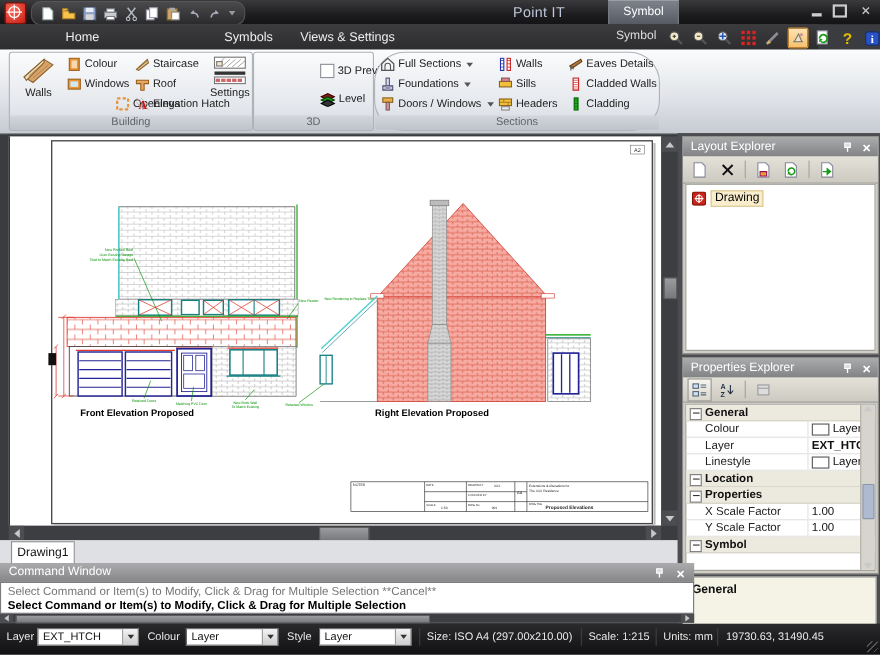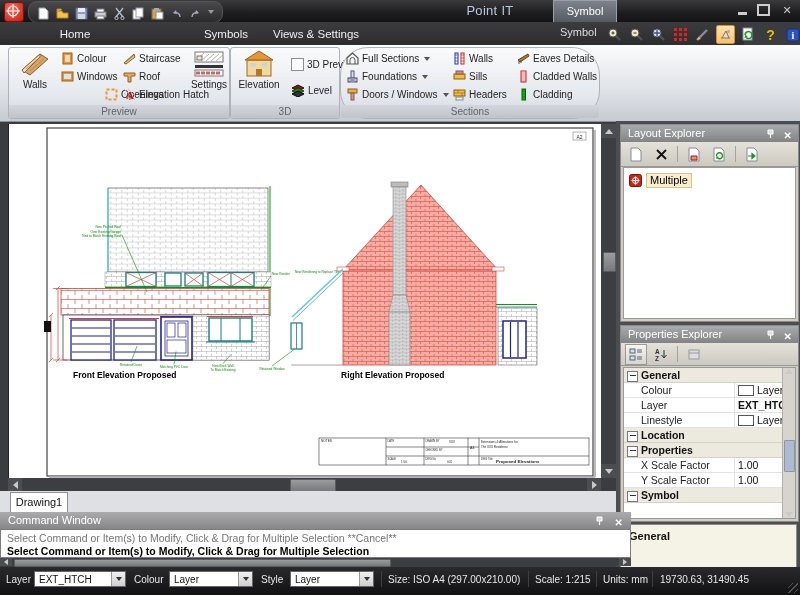--- a/index.html
+++ b/index.html
@@ -296,16 +296,6 @@
     </div>
 
     <div class="rgroup" style="left:230px;width:108px;">
-      <div class="bigbtn" style="left:4px;top:2px;width:48px;">
-        <svg width="30" height="28">
-            <rect x="3" y="10" width="24" height="16" fill="#f4d898" stroke="#9a6a2a"></rect>
-            <path d="M1 10L15 1l14 9z" fill="#e8953a" stroke="#9a5f1a"></path>
-            <rect x="7" y="13" width="5" height="4" fill="#bcd8ec"></rect>
-            <rect x="18" y="13" width="5" height="4" fill="#bcd8ec"></rect>
-            <rect x="12" y="19" width="6" height="7" fill="#b0782a"></rect>
-          </svg>
-        <span>Elevation</span>
-      </div>
       <div class="ritem" style="left:60px;top:10px;">
         <span class="chk"></span>
         <span>3D Preview</span>

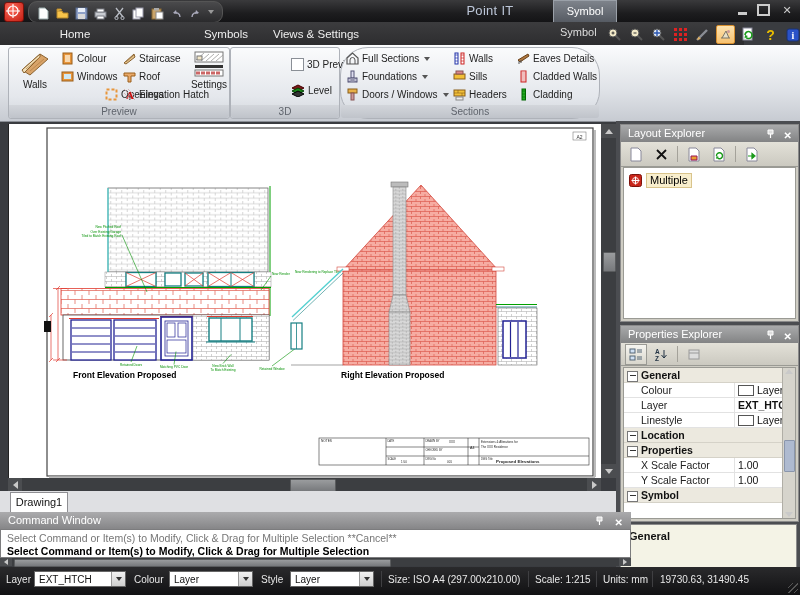--- a/index.html
+++ b/index.html
@@ -292,7 +292,7 @@
           </svg>
         <span>Settings</span>
       </div>
-      <div class="glabel">Preview</div>
+      <div class="glabel">Building</div>
     </div>
 
     <div class="rgroup" style="left:230px;width:108px;">

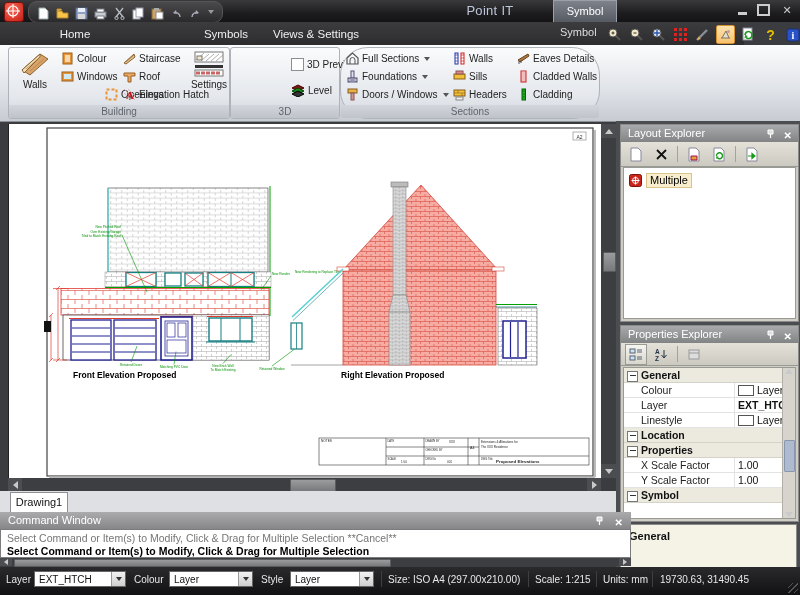--- a/index.html
+++ b/index.html
@@ -624,7 +624,7 @@
             <path d="M6.5 2.5v8M2.5 6.5h8" stroke="#fff" stroke-width="1.2"></path>
             <circle cx="6.5" cy="6.5" r="3" fill="none" stroke="#fff" stroke-width="0.9"></circle>
           </svg>
-        <span class="treelabel">Multiple</span>
+        <span class="treelabel">Drawing</span>
       </div>
     </div>
   </div>

